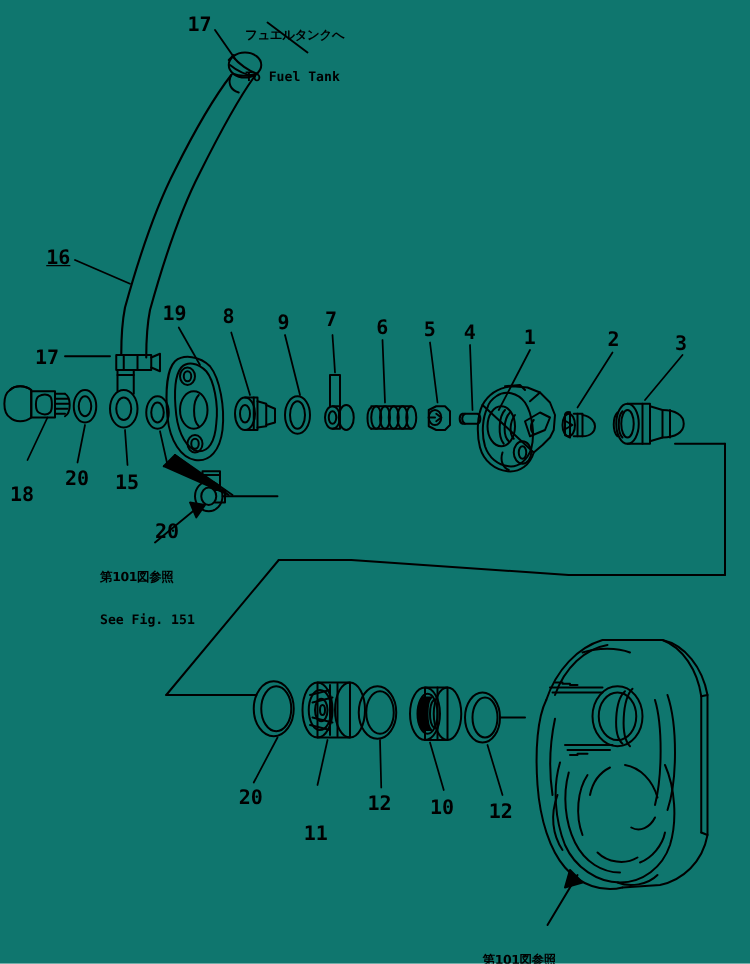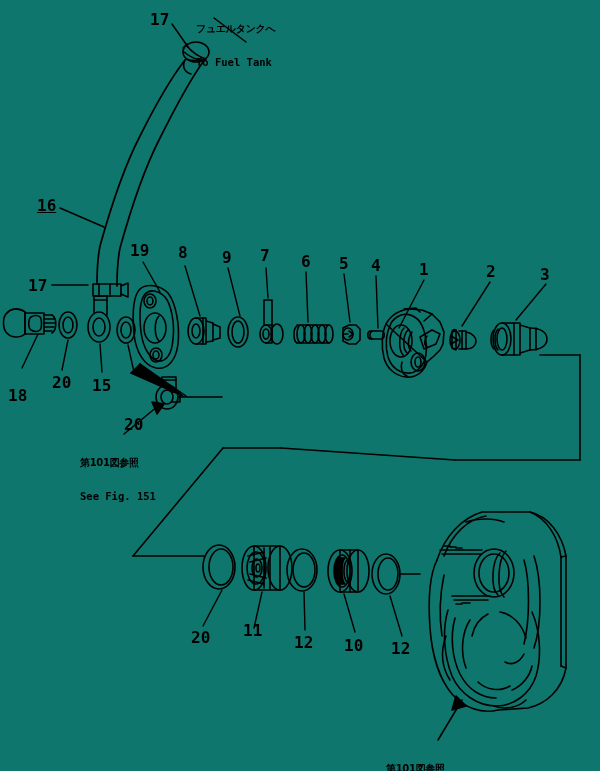--- a/index.html
+++ b/index.html
@@ -350,7 +350,7 @@
   <div class="lbl num" style="left:92px;top:378px;">15</div>
   <div class="lbl num" style="left:124px;top:378px;margin-top:39px;">20</div>
   <div class="lbl num" style="left:191px;top:630px;">20</div>
-  <div class="lbl num" style="left:243px;top:623px;">11</div>
+  <div class="lbl num" style="left:243px;top:659px;">11</div>
   <div class="lbl num" style="left:294px;top:635px;">12</div>
   <div class="lbl num" style="left:344px;top:638px;">10</div>
   <div class="lbl num" style="left:391px;top:641px;">12</div>

